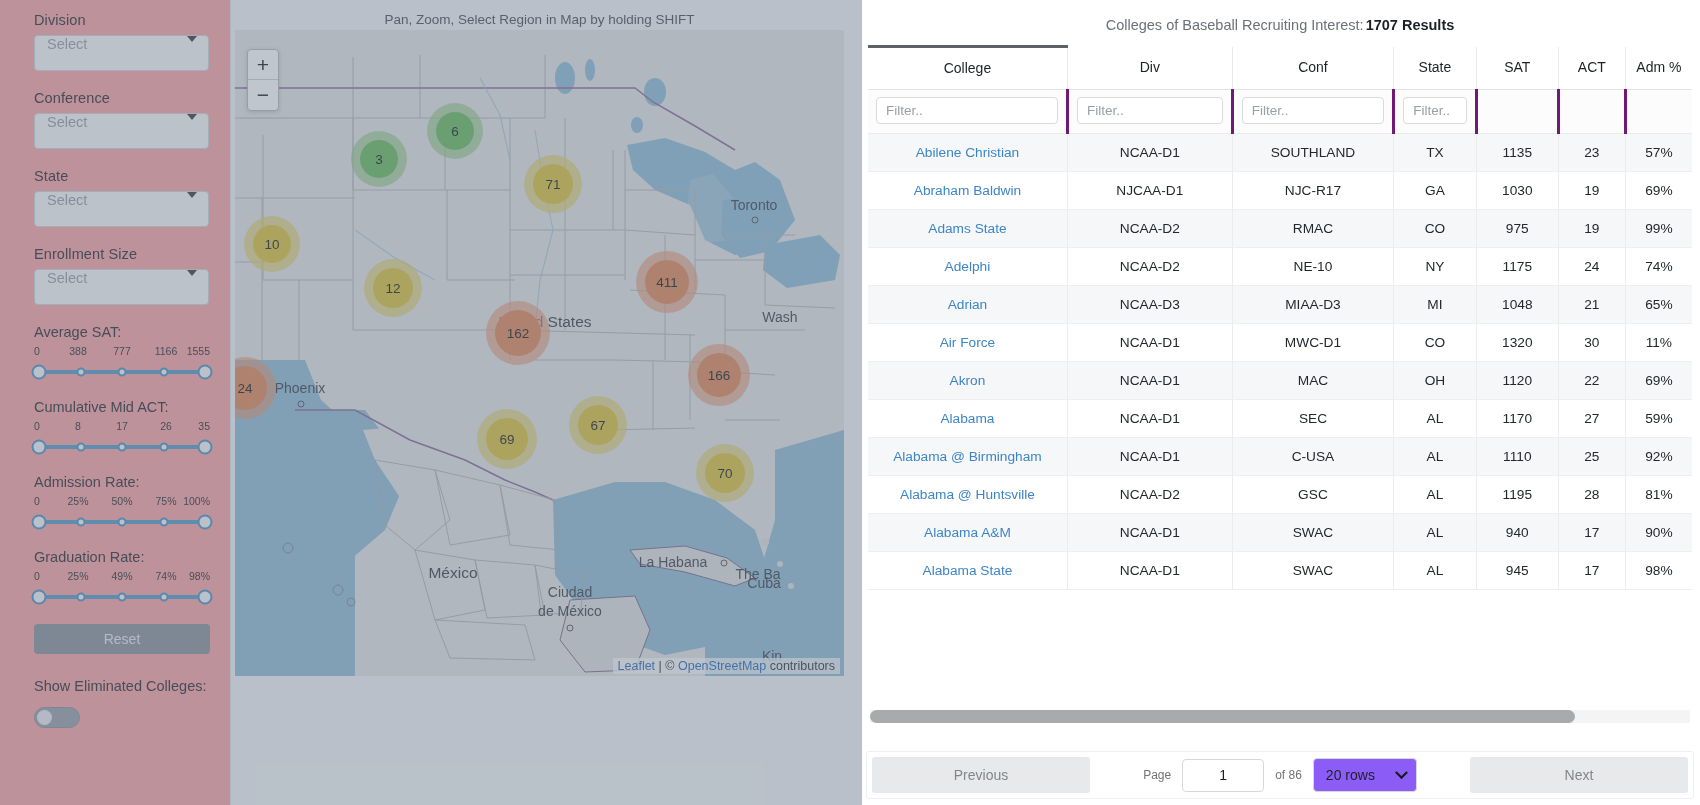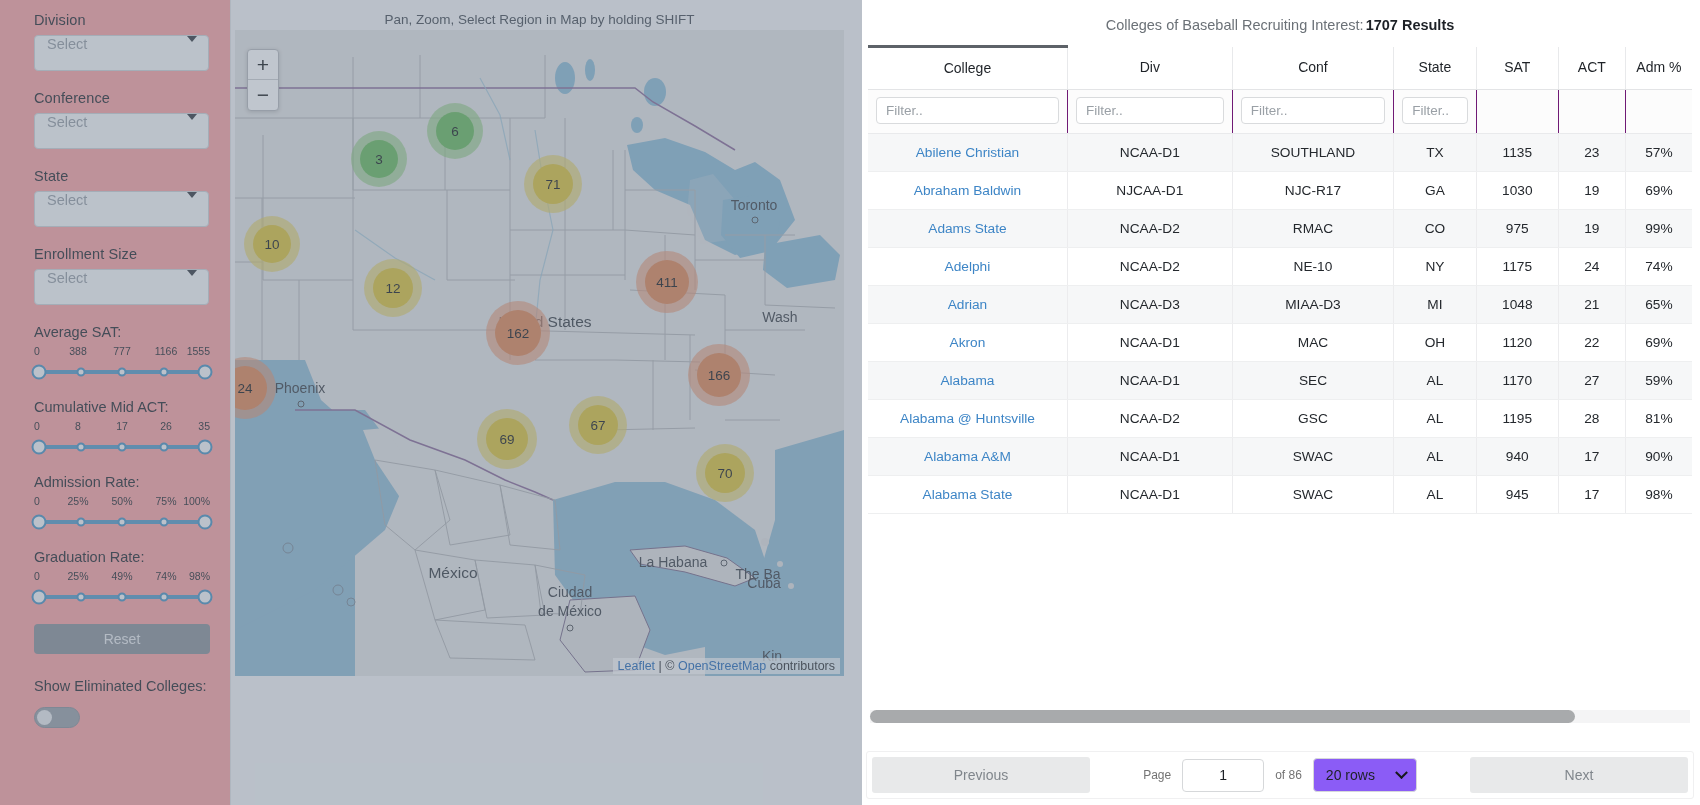--- a/index.html
+++ b/index.html
@@ -183,7 +183,7 @@
 
   tr.filter-row td {
     background: #fcfcfc; padding: 7px 8px 9px 8px;
-    border-right: 1px solid #701a75;
+    border-right: 3px solid #701a75;
     border-bottom: 1px solid #e9eaec;
   }
   tr.filter-row td:last-child { border-right: none; }

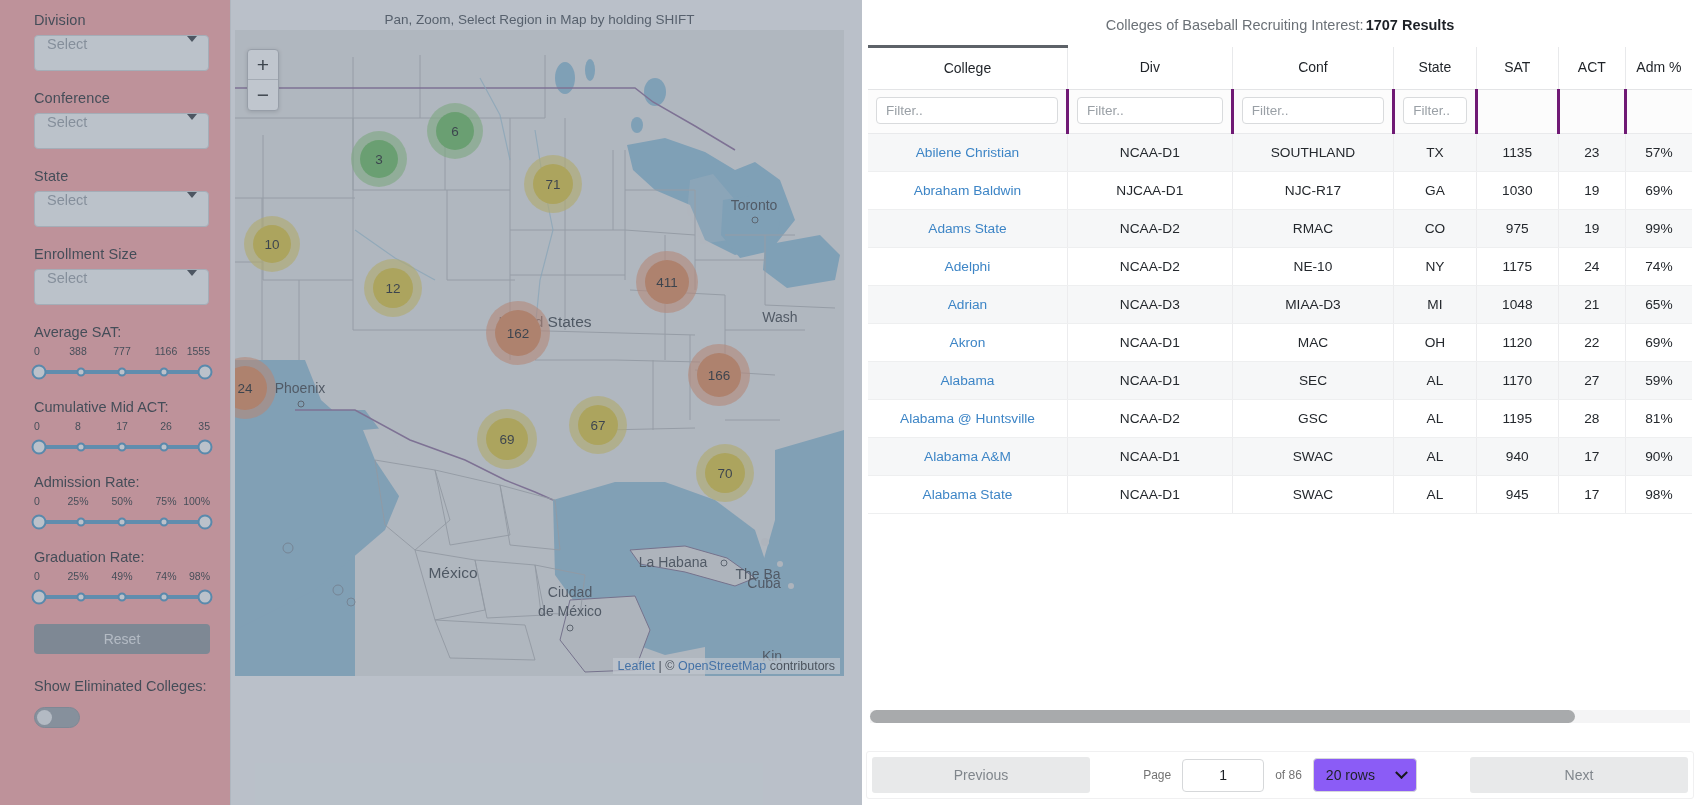--- a/index.html
+++ b/index.html
@@ -617,6 +617,15 @@
               <td>65%</td>
             </tr>
             <tr>
+              <td class="college"><a href="#">Air Force</a></td>
+              <td>NCAA-D1</td>
+              <td>MWC-D1</td>
+              <td>CO</td>
+              <td>1320</td>
+              <td>30</td>
+              <td>11%</td>
+            </tr>
+            <tr>
               <td class="college"><a href="#">Akron</a></td>
               <td>NCAA-D1</td>
               <td>MAC</td>

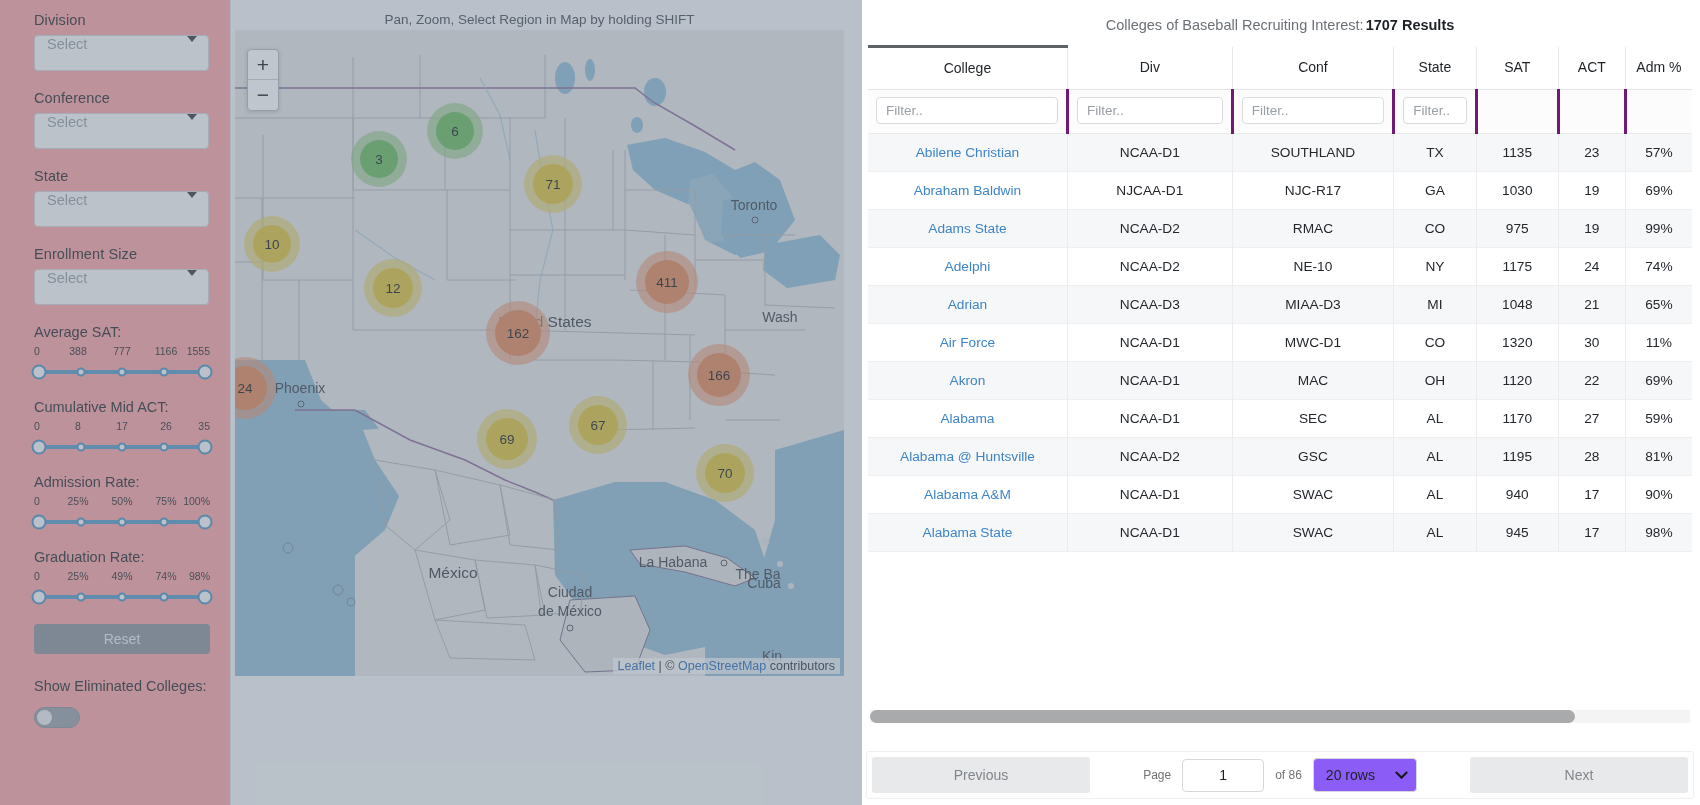--- a/index.html
+++ b/index.html
@@ -644,6 +644,15 @@
               <td>59%</td>
             </tr>
             <tr>
+              <td class="college"><a href="#">Alabama @ Birmingham</a></td>
+              <td>NCAA-D1</td>
+              <td>C-USA</td>
+              <td>AL</td>
+              <td>1110</td>
+              <td>25</td>
+              <td>92%</td>
+            </tr>
+            <tr>
               <td class="college"><a href="#">Alabama @ Huntsville</a></td>
               <td>NCAA-D2</td>
               <td>GSC</td>

